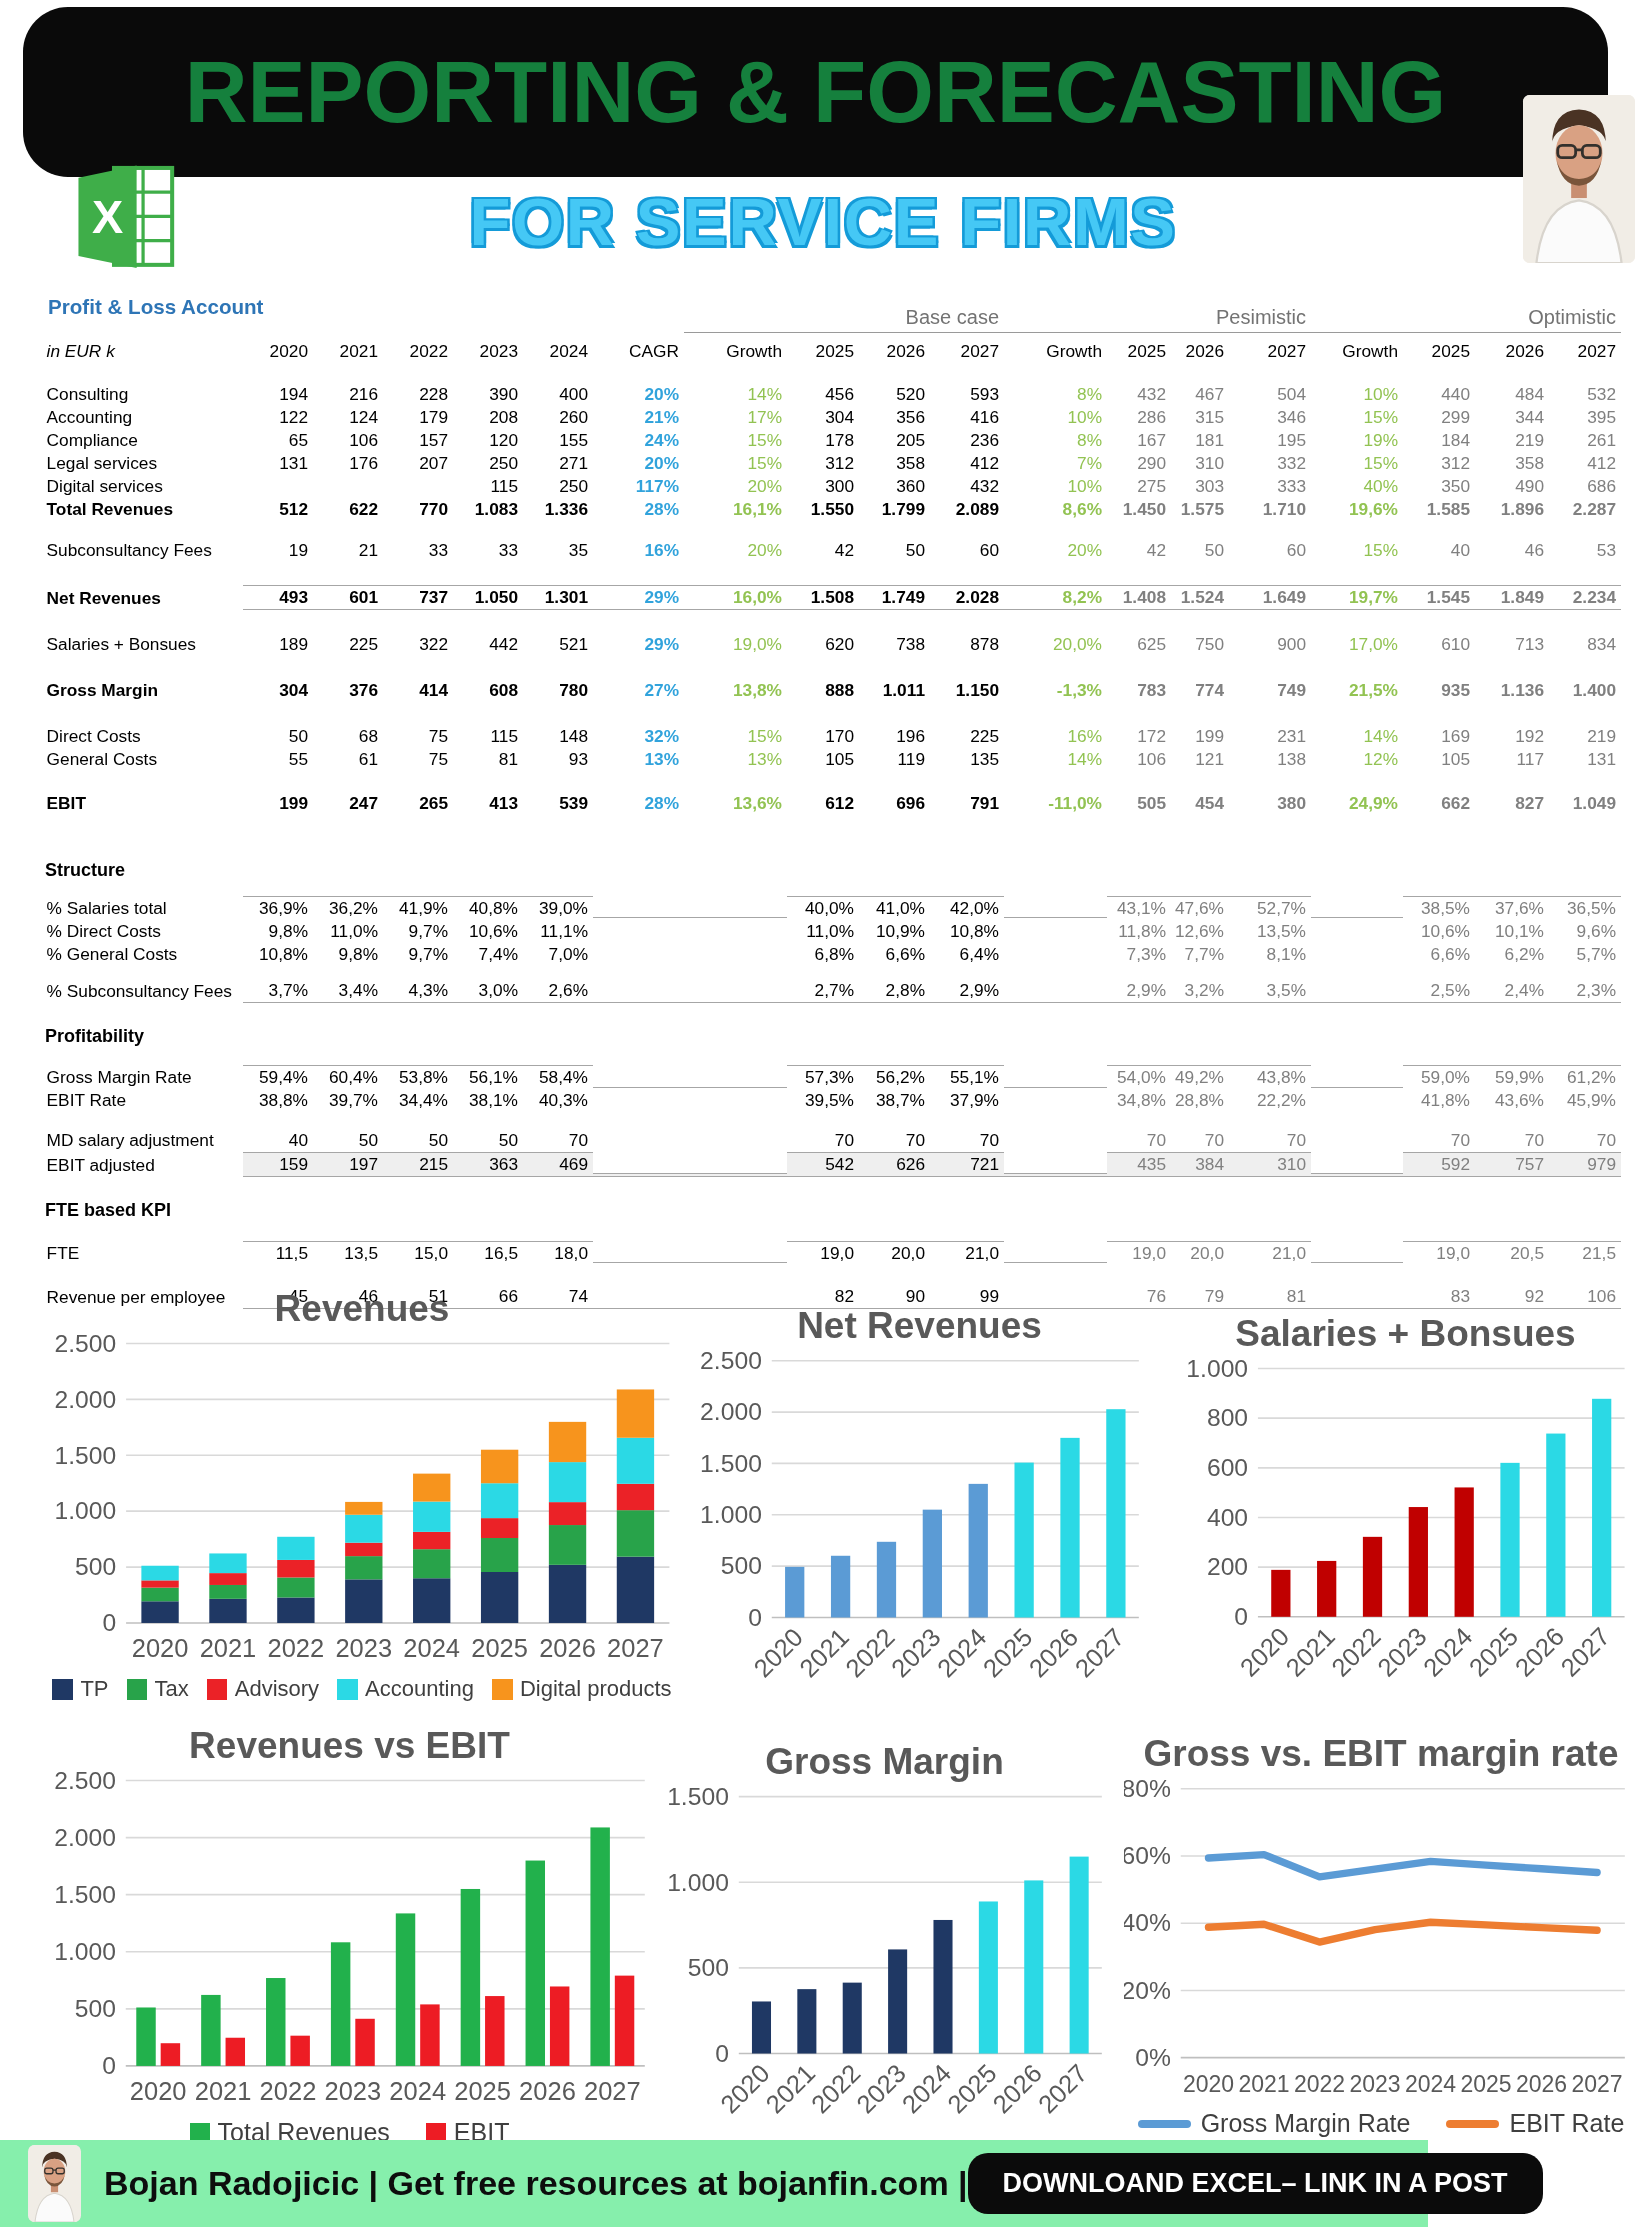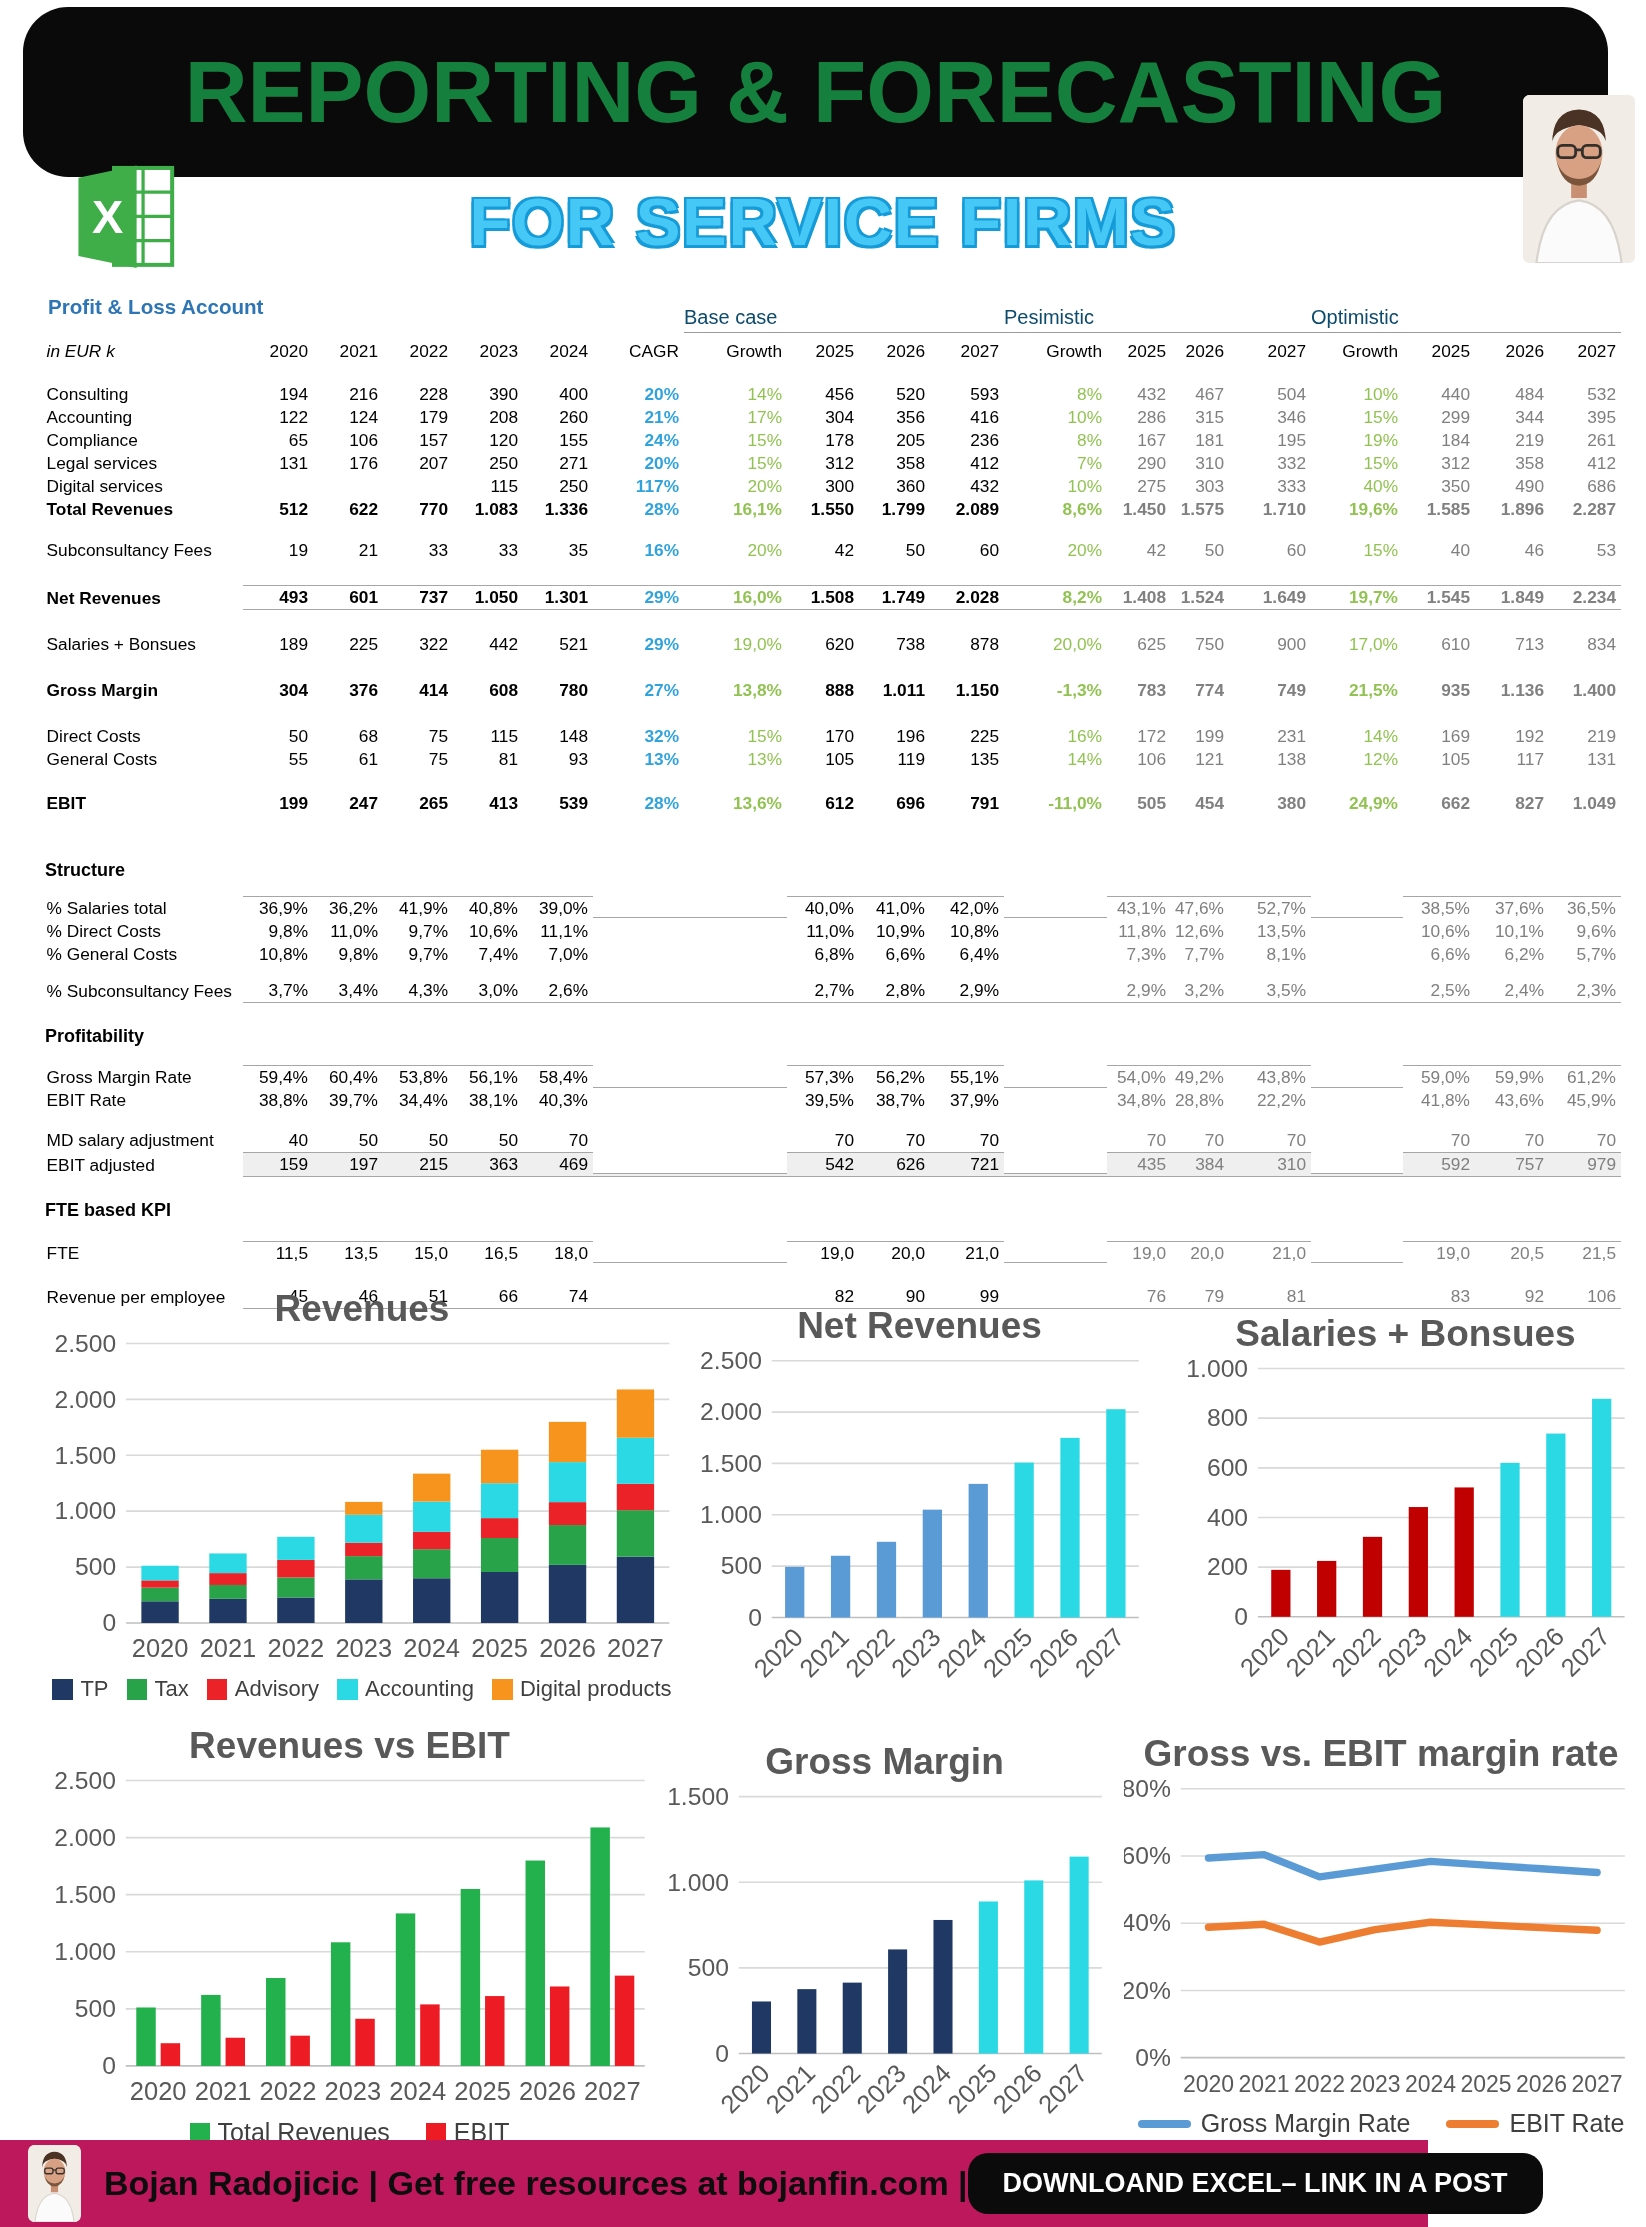--- a/index.html
+++ b/index.html
@@ -31,7 +31,7 @@
   .shade{background:#EFEFEF;}
   .sec{font-size:18px;font-weight:700;line-height:23px;text-align:left;}
   .sec-blue{color:#2E75B6;font-size:20px;}
-  .scen{color:#0c4a6e;font-size:20px;text-align:left;border-bottom:1.6px solid #9a9a9a;padding-bottom:4.1px;}
+  .scen{color:#737373;font-size:20px;text-align:right;border-bottom:1.6px solid #9a9a9a;padding-bottom:4.1px;}
 
   
   .chart{position:absolute;display:flex;flex-direction:column;}

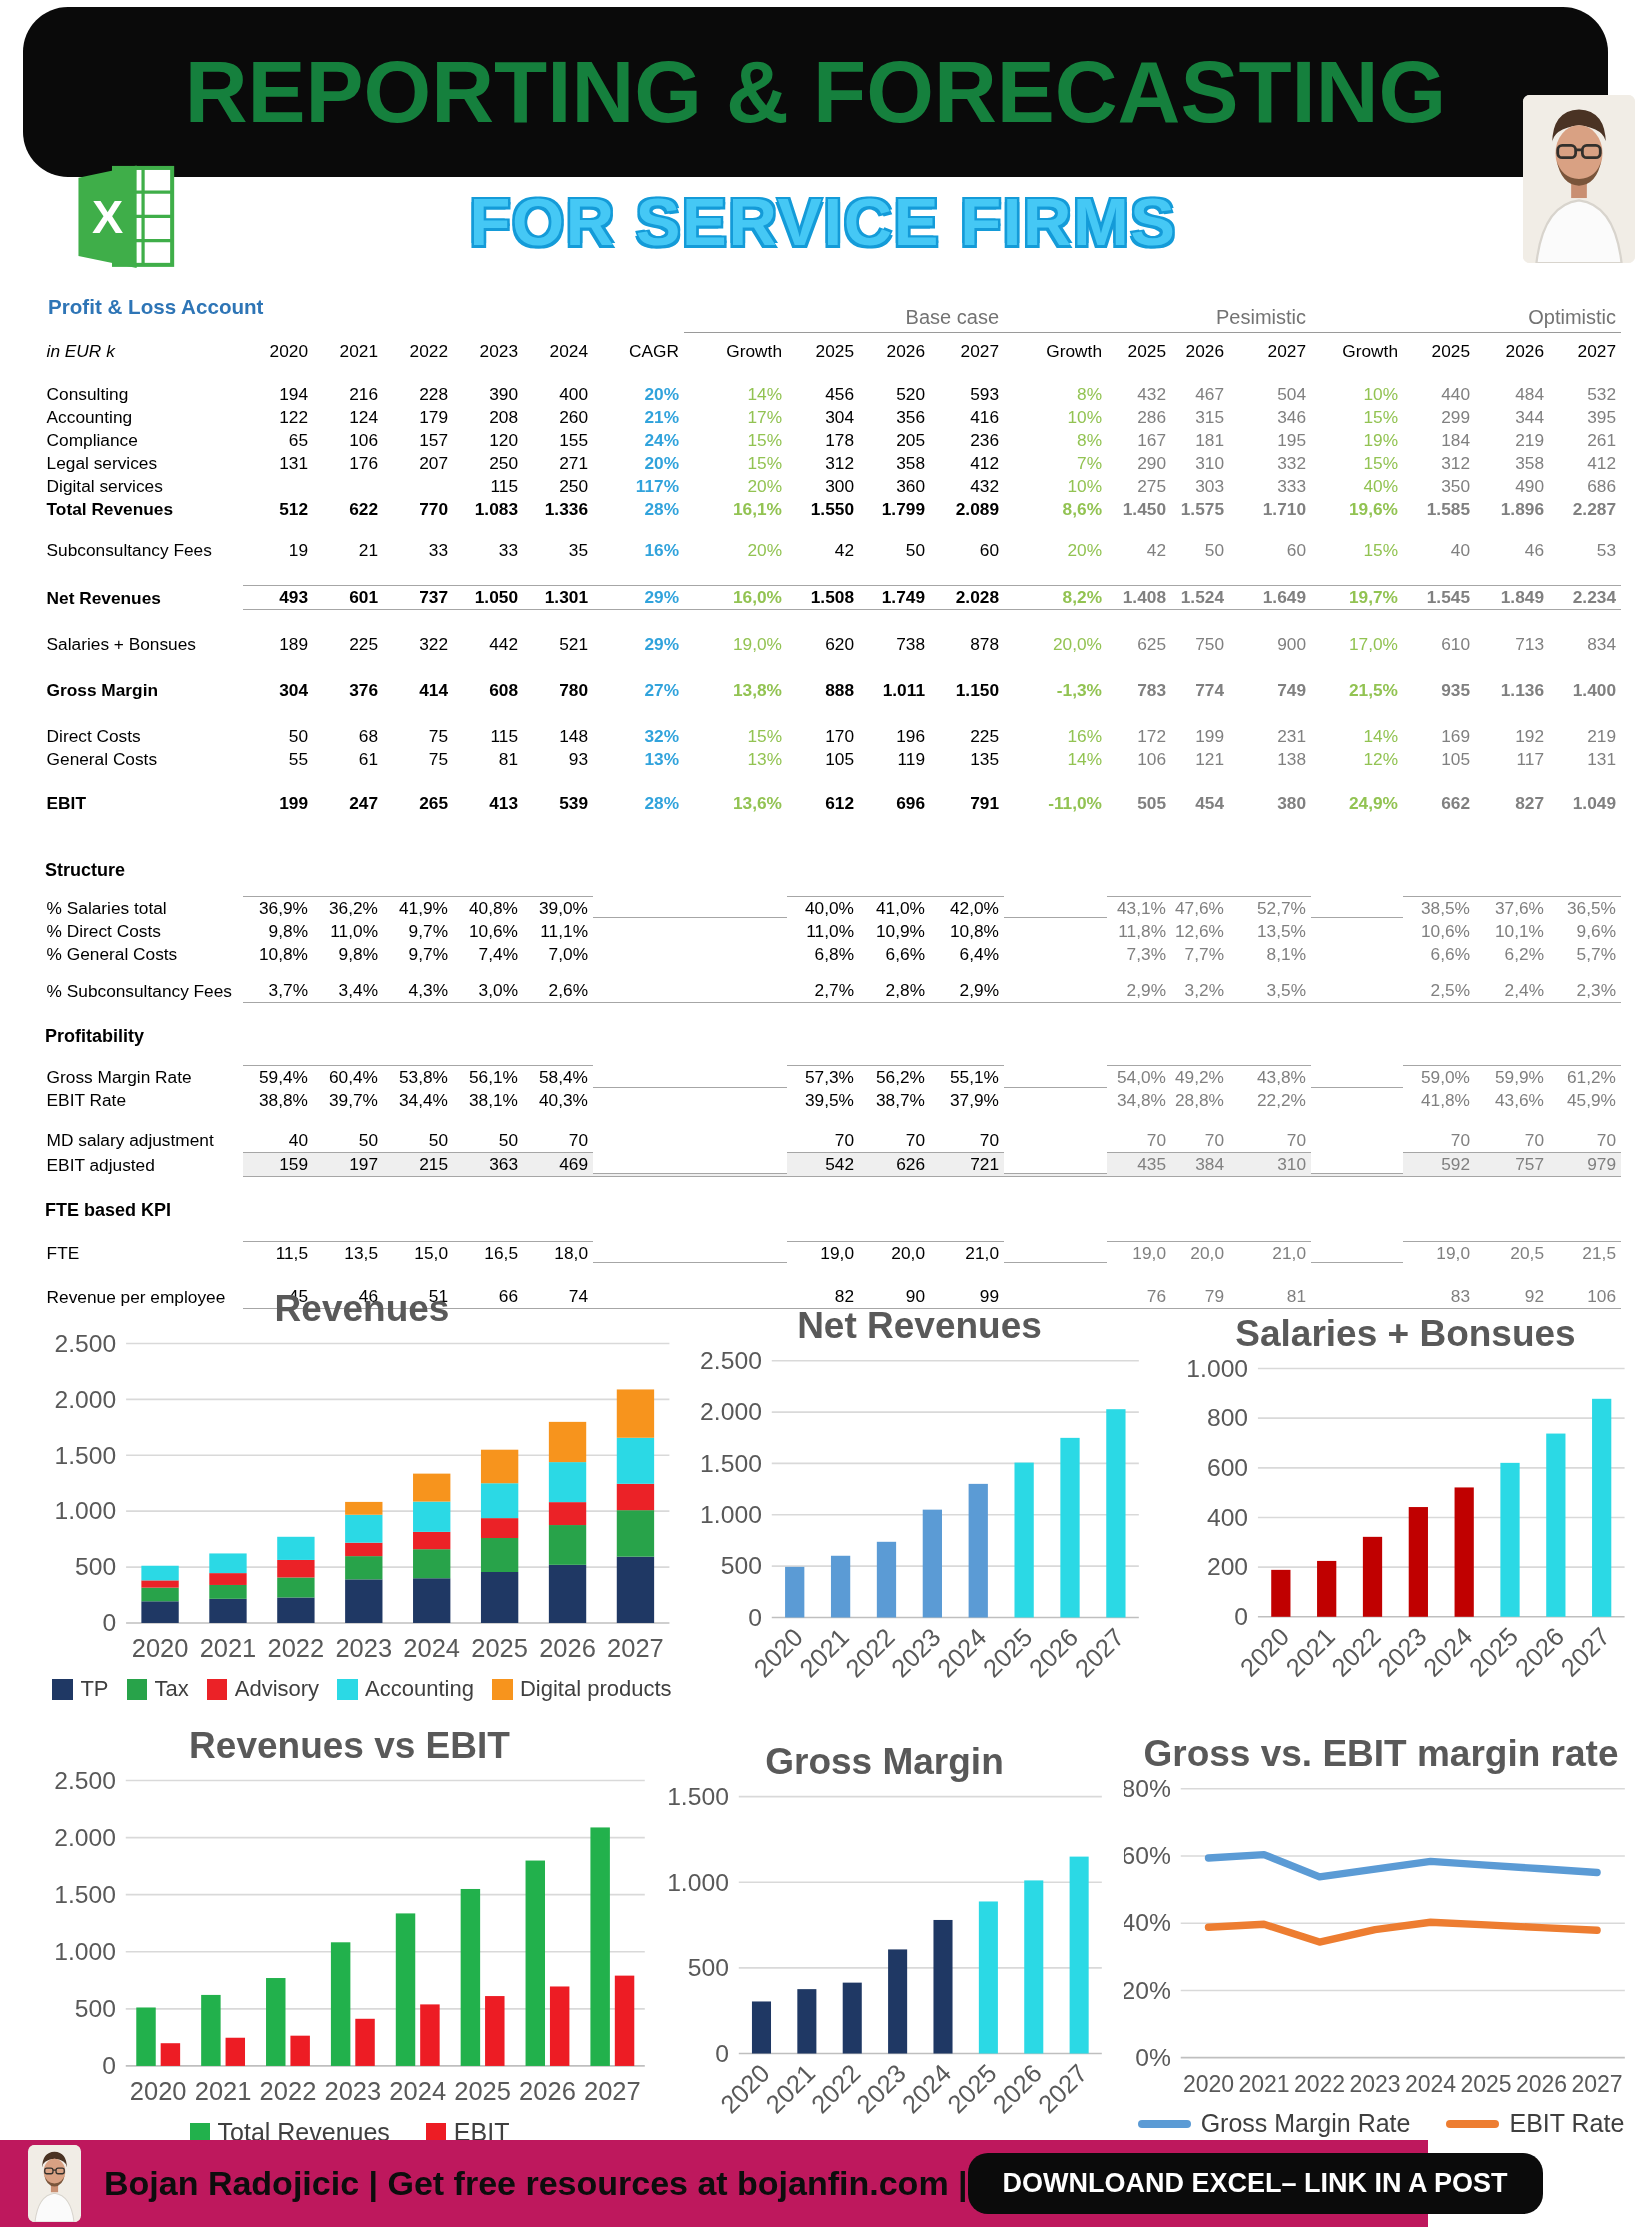--- a/index.html
+++ b/index.html
@@ -52,7 +52,7 @@
   svg text{font-family:"Liberation Sans",sans-serif;}
 
   
-  .footer{position:absolute;left:0;bottom:0;width:1428px;height:87px;background:#be185d;display:flex;align-items:center;}
+  .footer{position:absolute;left:0;bottom:0;width:1428px;height:87px;background:#86efac;display:flex;align-items:center;}
   .f-avatar{margin-left:28px;width:53px;height:77px;border-radius:6.6px;overflow:hidden;background:#efece7;flex:0 0 auto;}
   .f-text{margin-left:23px;font-size:34px;font-weight:700;color:#0d0d0d;white-space:nowrap;}
   .f-btn{margin-left:auto;margin-right:76px;background:#0b0b0b;color:#fff;border:none;border-radius:20px;font-size:27px;font-weight:700;padding:15px 35px;font-family:"Liberation Sans",sans-serif;white-space:nowrap;cursor:pointer;}

